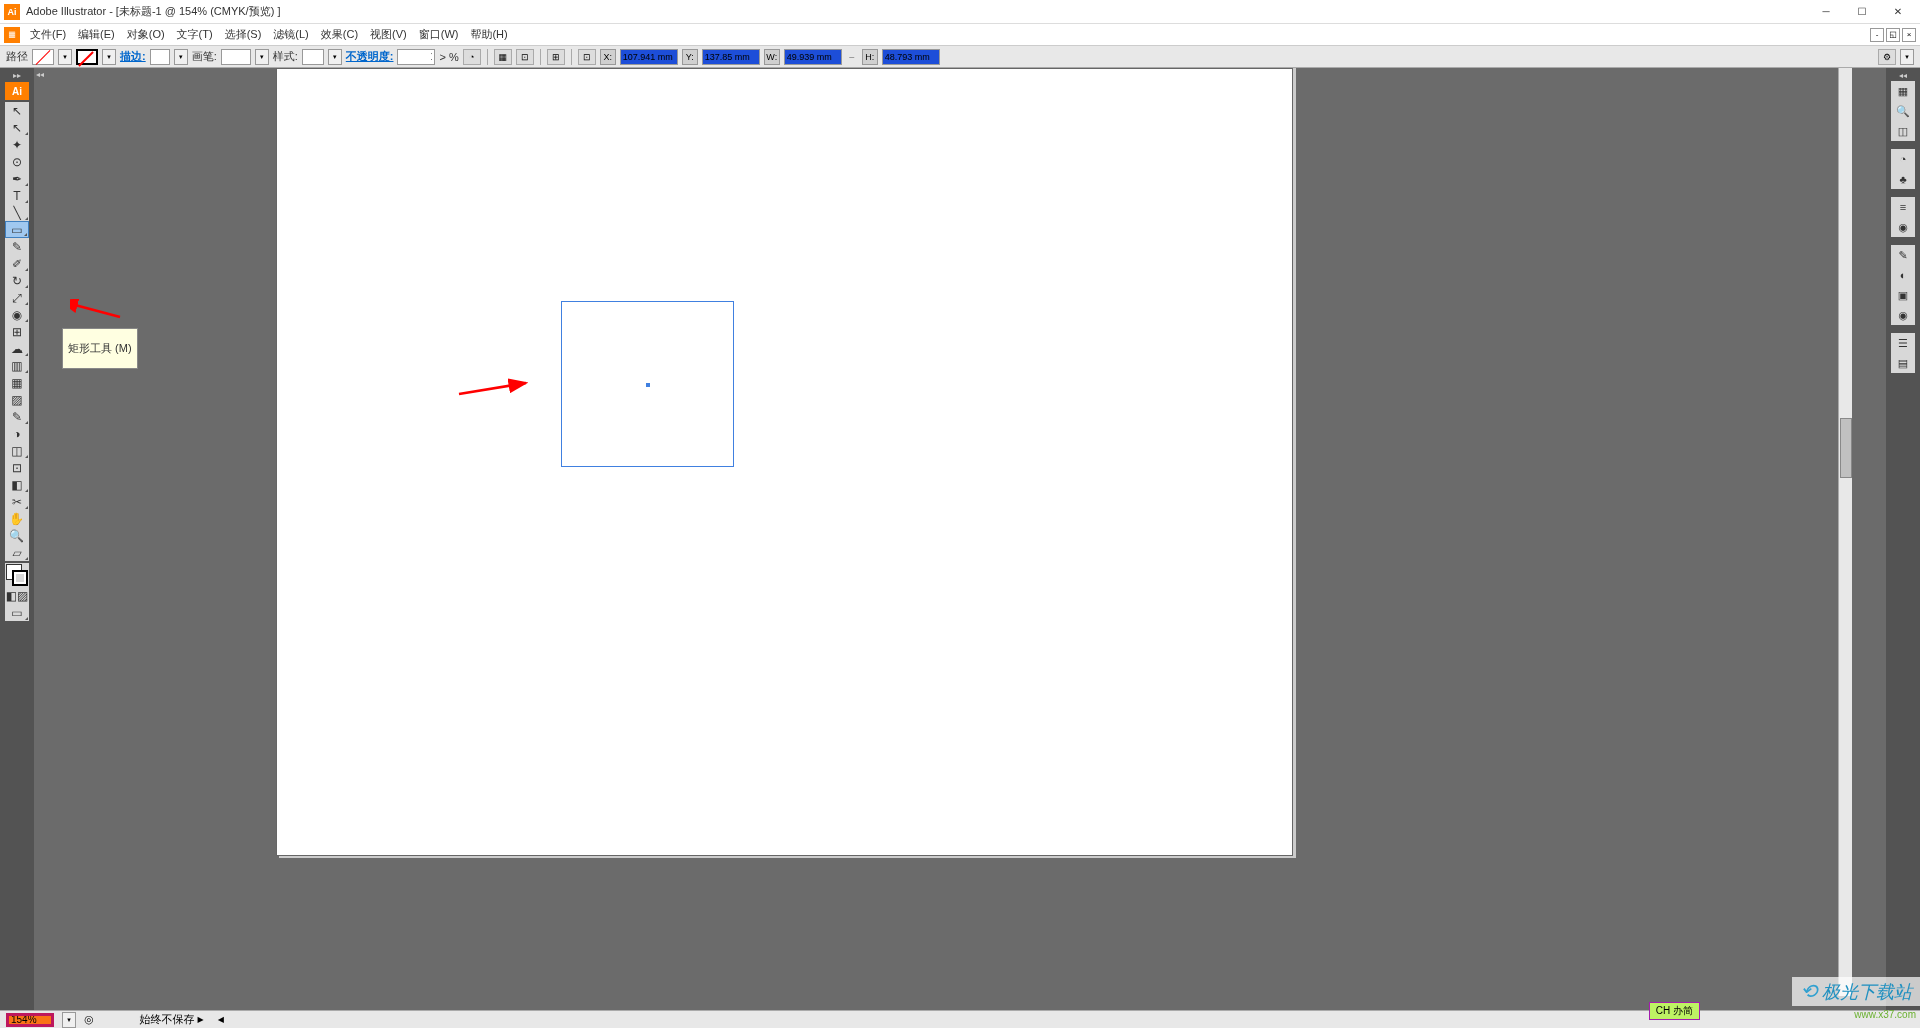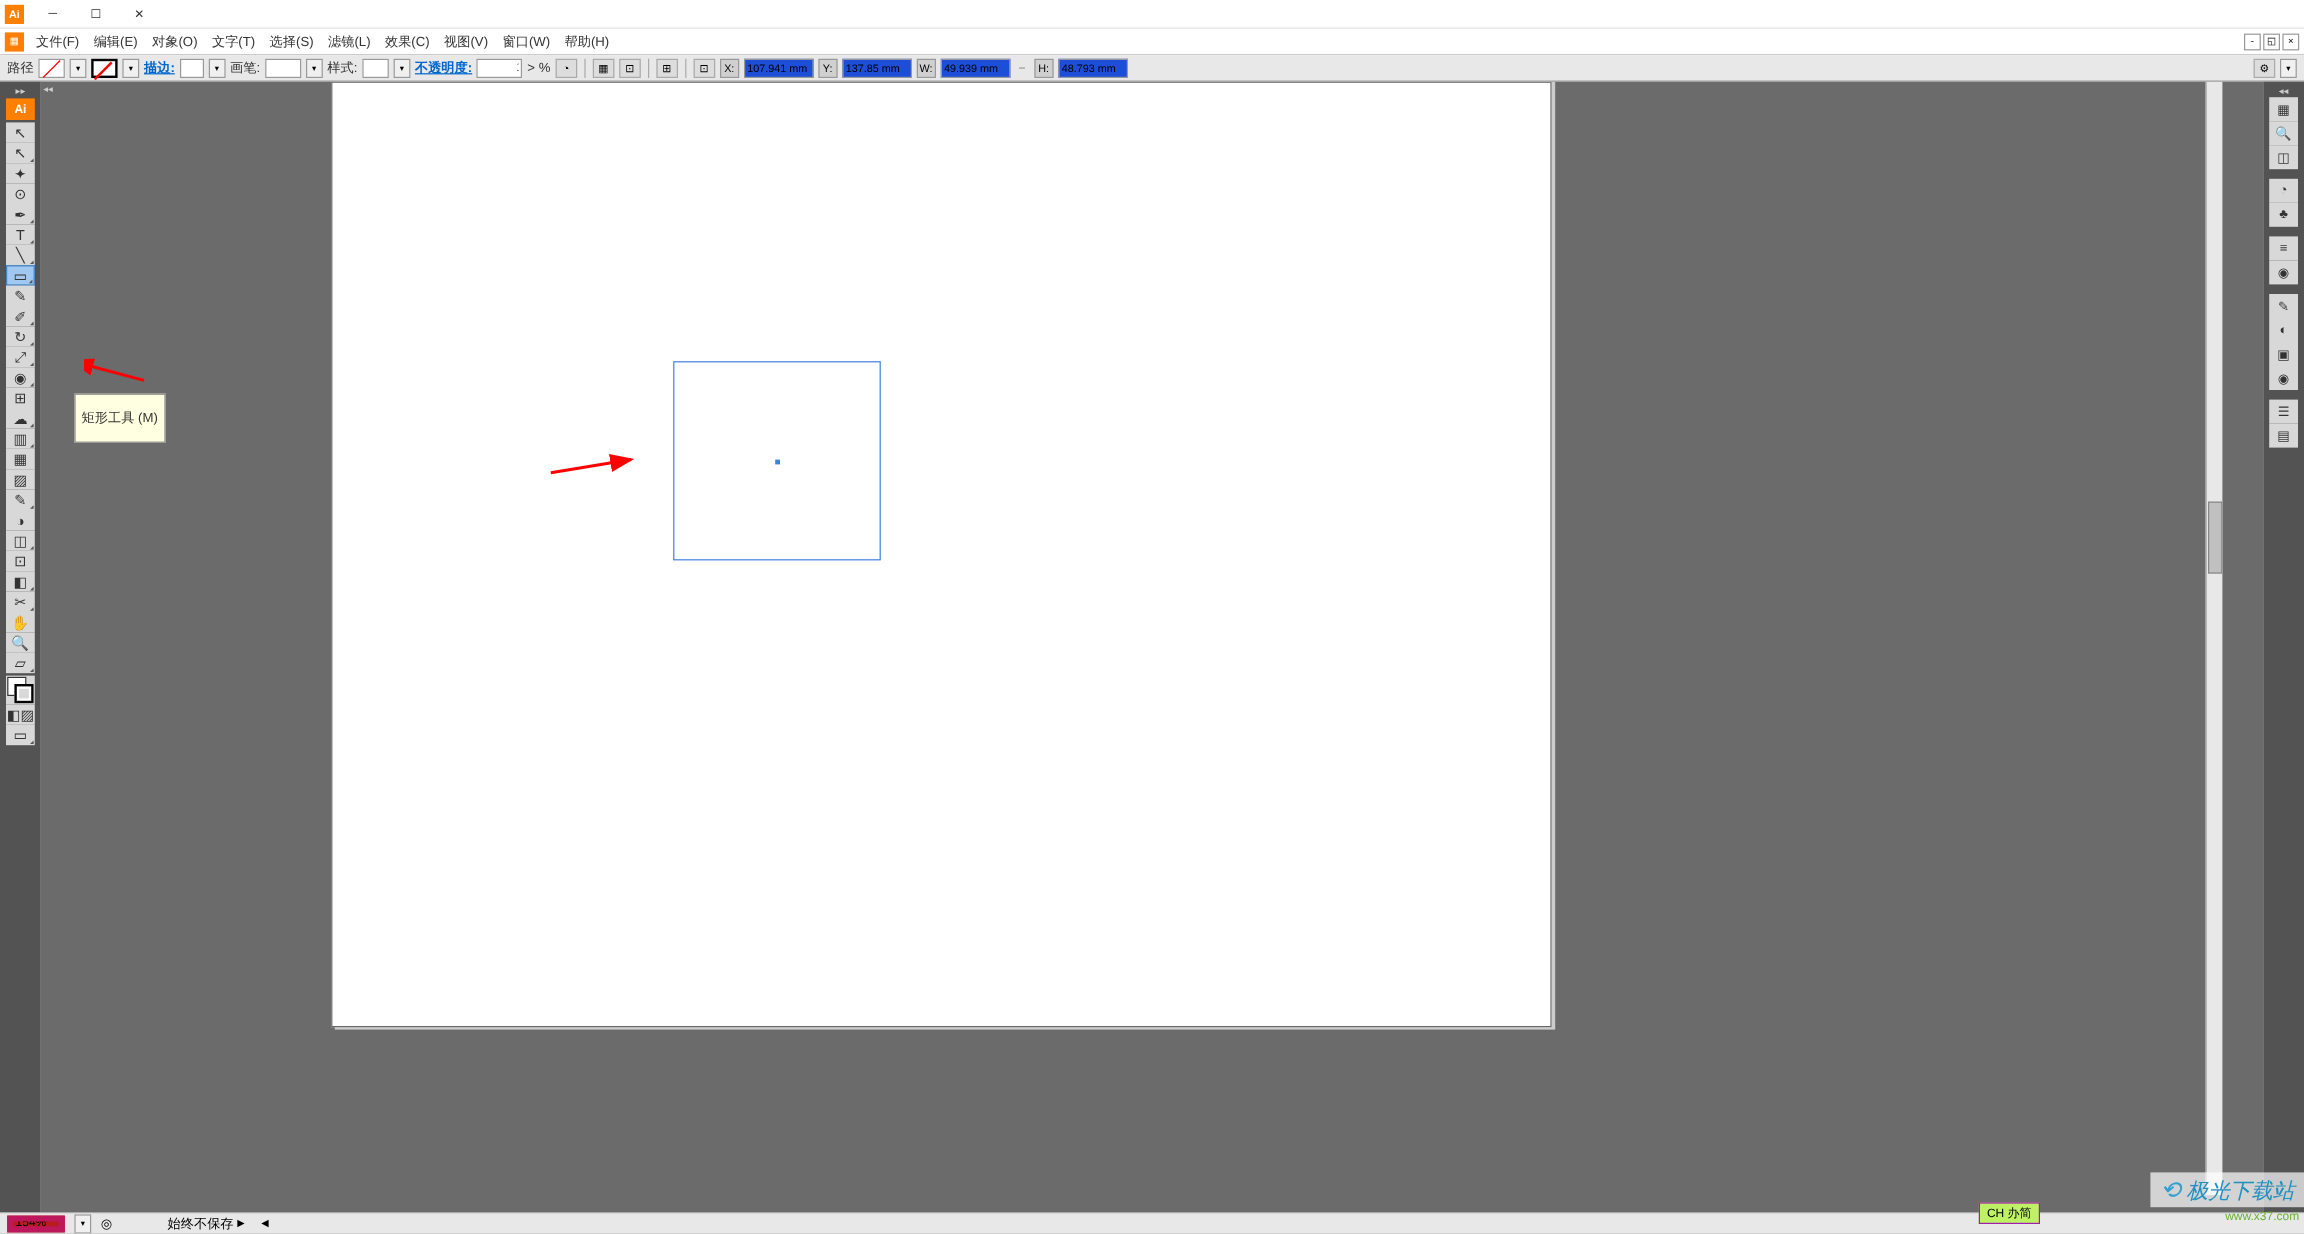--- a/index.html
+++ b/index.html
@@ -65,6 +65,7 @@
 
 <div class="titlebar">
   <div class="ai-logo">Ai</div>
+  <div class="title-text">Adobe Illustrator - [未标题-1 @ 154% (CMYK/预览) ]</div>
   <div class="win-controls">
     <div class="win-btn">─</div>
     <div class="win-btn">☐</div>

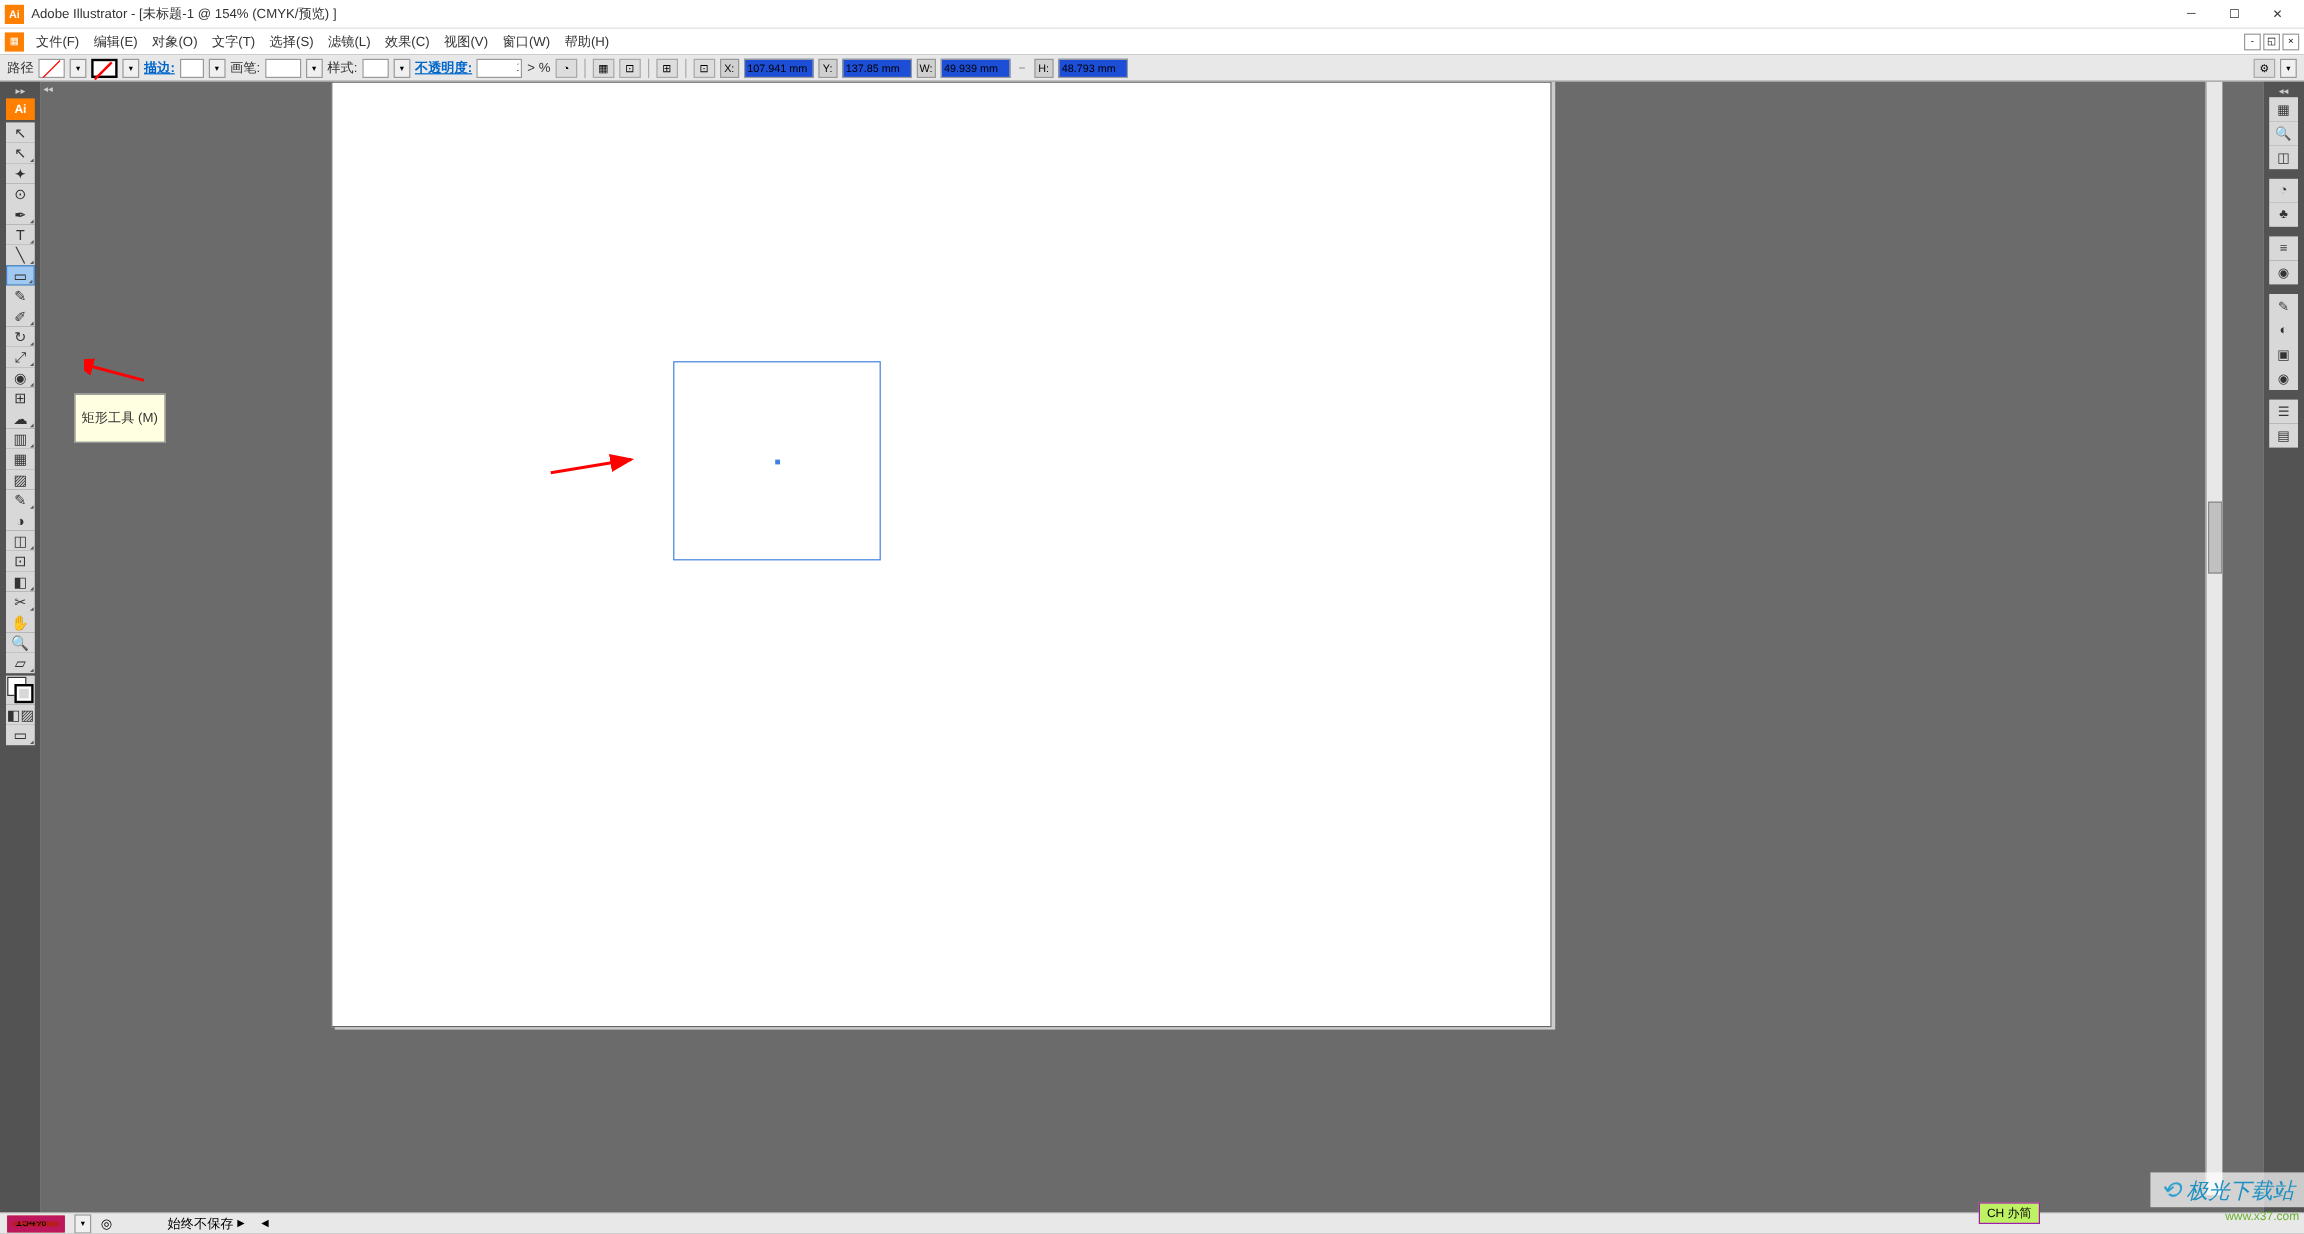--- a/index.html
+++ b/index.html
@@ -52,7 +52,7 @@
 .scrollbar-v { top: 0; right: 34px; bottom: 14px; width: 14px; border-left: 1px solid #aaa; }
 .scroll-thumb-v { position: absolute; top: 350px; width: 12px; height: 60px; background: #c0c0c0; border: 1px solid #888; left: 1px; }
 .statusbar { height: 18px; background: #e8e8e8; display: flex; align-items: center; padding: 0 6px; border-top: 1px solid #aaa; gap: 8px; font-size: 11px; position: absolute; bottom: 0; left: 0; right: 0; }
-.zoom-input { width: 48px; height: 14px; border: 5px solid #be185d; background: #b91c1c; font-size: 10px; padding: 0 2px; }
+.zoom-input { width: 48px; height: 14px; border: 3px solid #be185d; background: #f97316; font-size: 10px; padding: 0 2px; }
 .status-item { display: flex; align-items: center; gap: 3px; }
 .status-play { font-size: 8px; cursor: pointer; }
 .watermark { position: absolute; right: 0; bottom: 22px; font-size: 18px; color: #2090c0; font-style: italic; background: rgba(255,255,255,0.7); padding: 2px 8px; }

